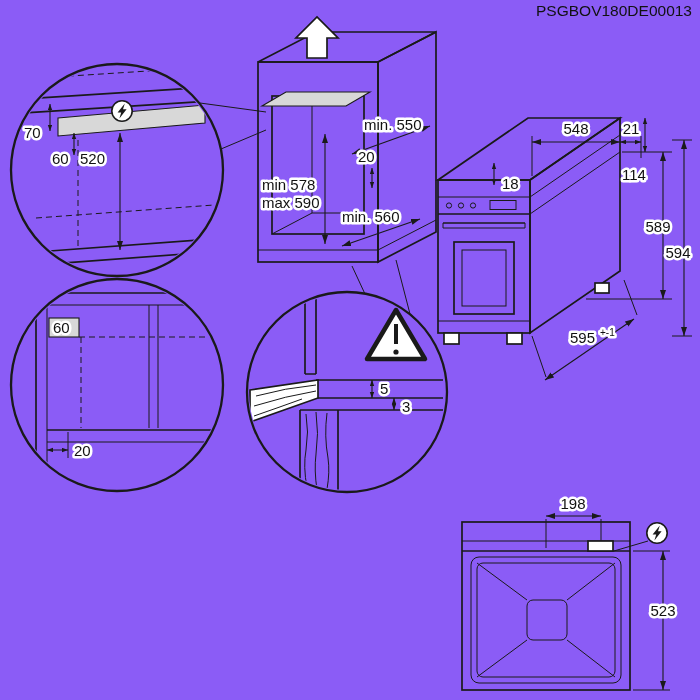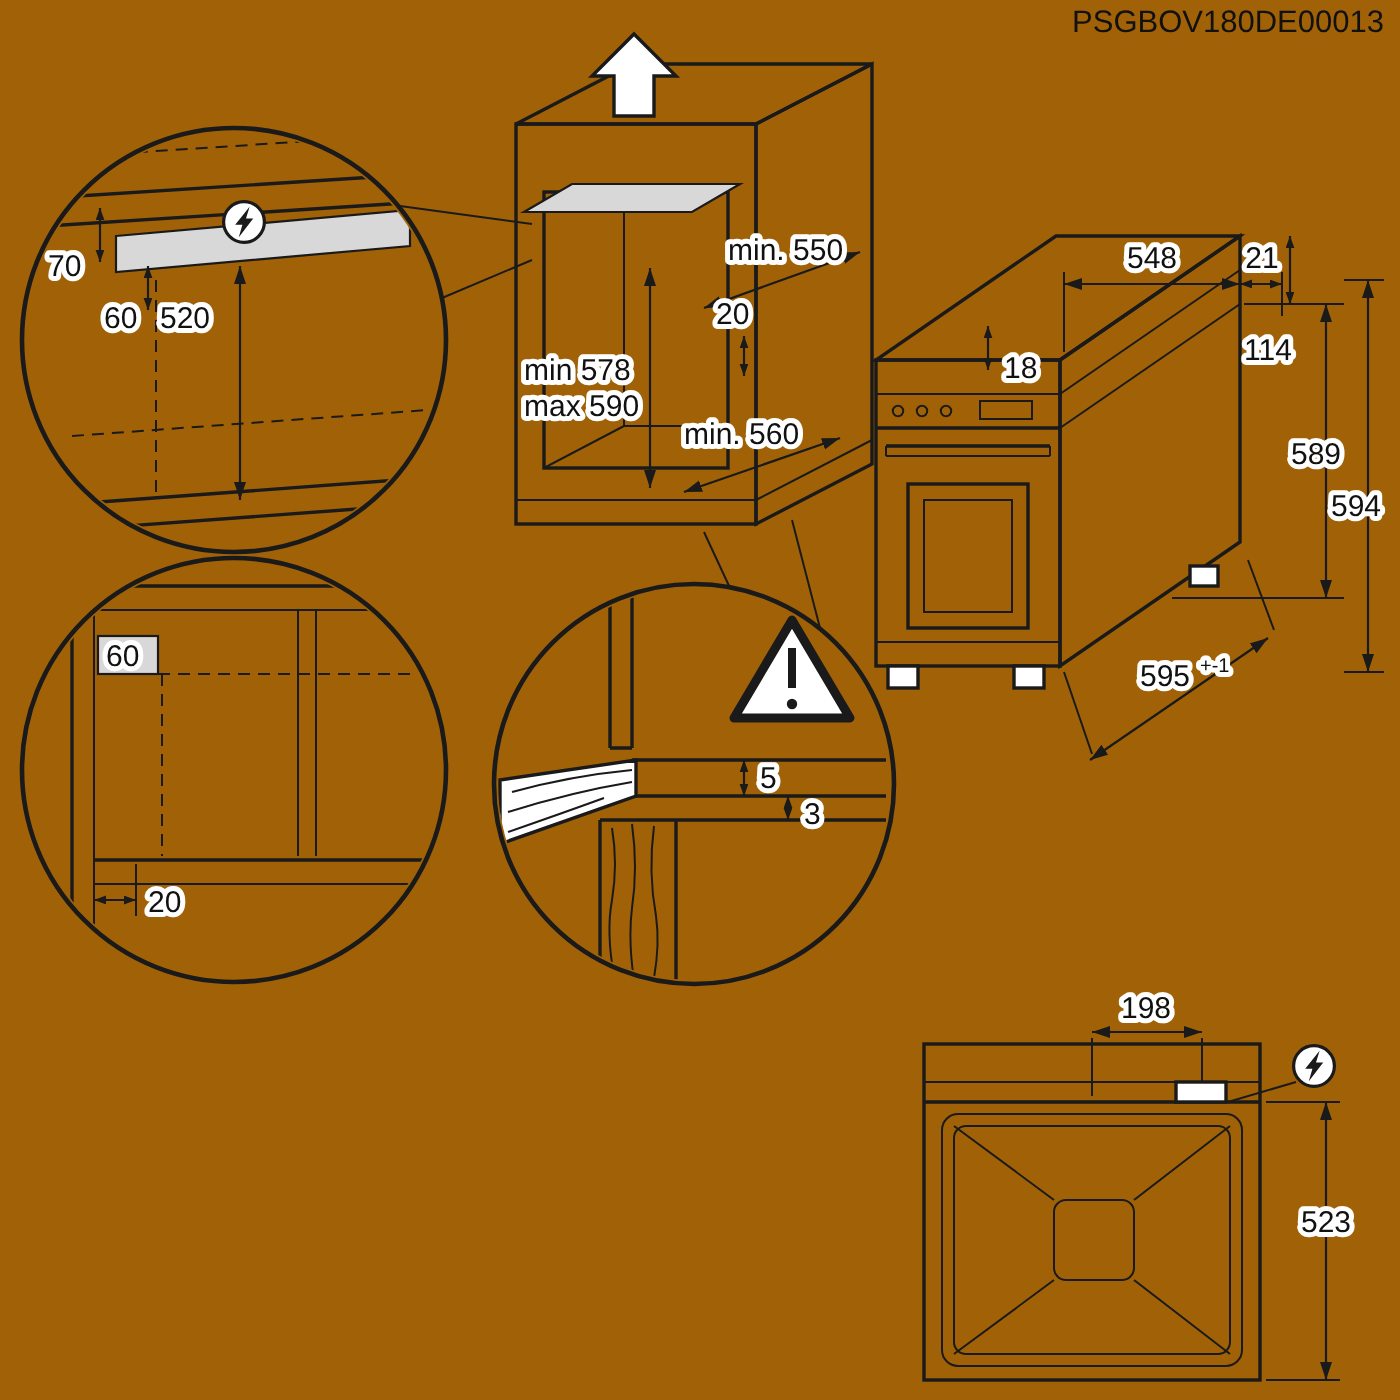--- a/index.html
+++ b/index.html
@@ -3,7 +3,7 @@
 <meta charset="utf-8">
 <style>
   html,body{margin:0;padding:0;background:#fff}
-  .canvas{width:700px;height:700px;background:#a16207;position:relative;overflow:hidden}
+  .canvas{width:700px;height:700px;background:#8b5cf6;position:relative;overflow:hidden}
   svg{display:block}
   .ln{stroke:#1a1a1a;stroke-width:1.7;fill:none;stroke-linecap:butt}
   .ln2{stroke:#1a1a1a;stroke-width:2.3;fill:none}

